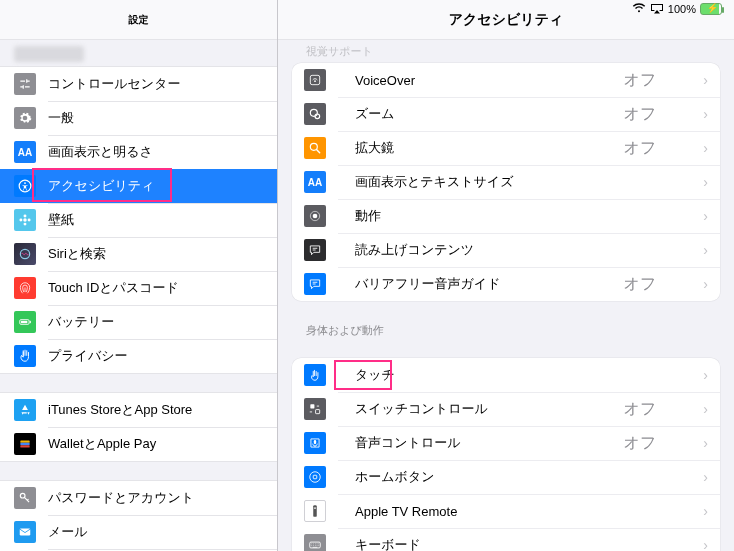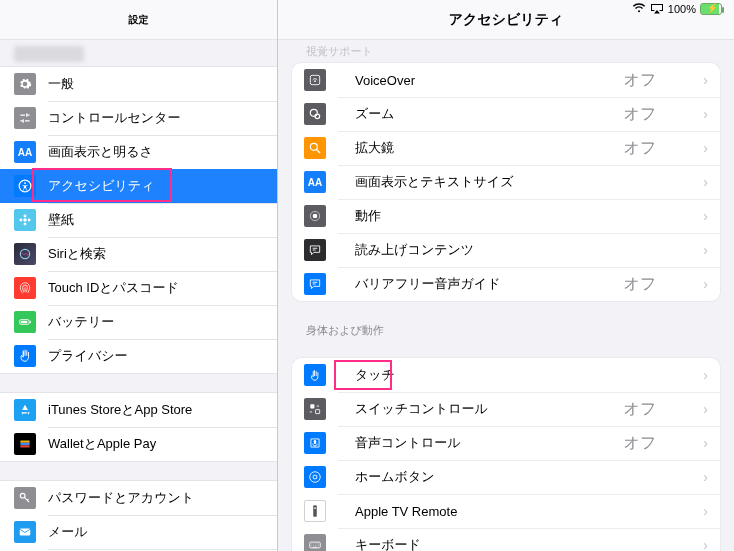--- a/index.html
+++ b/index.html
@@ -127,18 +127,18 @@
           <div class="row">
             <div class="icon gray">
               <svg viewBox="0 0 24 24">
+                <path d="M4 6h8v2H4zm12 0h4v2h-4zm-2-2h2v6h-2zM4 16h4v2H4zm8 0h8v2h-8zm-4-2h2v6H8z"></path>
+              </svg>
+            </div>
+            <span class="label">コントロールセンター</span>
+          </div>
+          <div class="row">
+            <div class="icon gray">
+              <svg viewBox="0 0 24 24">
                 <path d="M12 8a4 4 0 100 8 4 4 0 000-8zm9 4l2 1-1 3-2-.3a8 8 0 01-1.3 1.3l.3 2-3 1-1-2h-1.9l-1 2-3-1 .3-2A8 8 0 017 16.7L5 17l-1-3 2-1v-2l-2-1 1-3 2 .3A8 8 0 018.3 6L8 4l3-1 1 2h1.9l1-2 3 1-.3 2A8 8 0 0119 8.3l2-.3 1 3-2 1z"></path>
               </svg>
             </div>
             <span class="label">一般</span>
-          </div>
-          <div class="row">
-            <div class="icon gray">
-              <svg viewBox="0 0 24 24">
-                <path d="M4 6h8v2H4zm12 0h4v2h-4zm-2-2h2v6h-2zM4 16h4v2H4zm8 0h8v2h-8zm-4-2h2v6H8z"></path>
-              </svg>
-            </div>
-            <span class="label">コントロールセンター</span>
           </div>
           <div class="row">
             <div class="icon blueAA">

